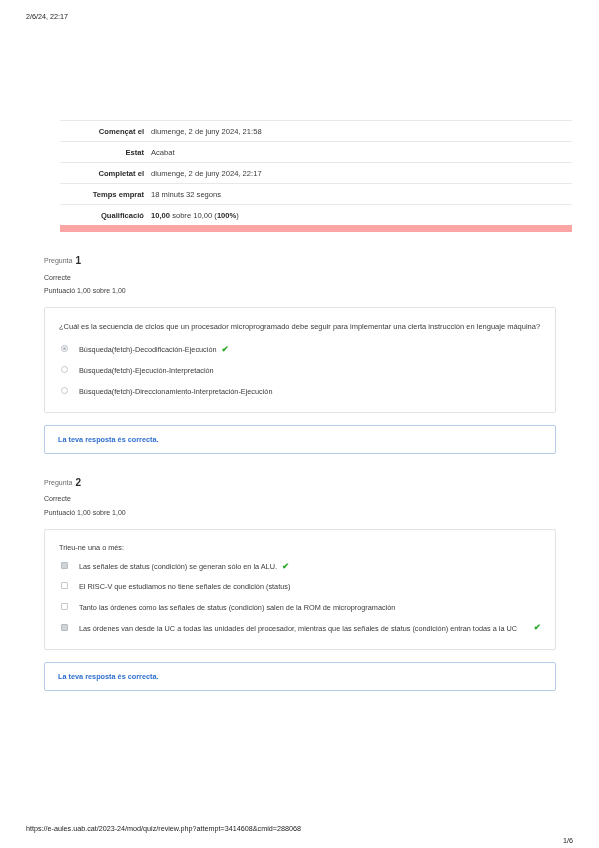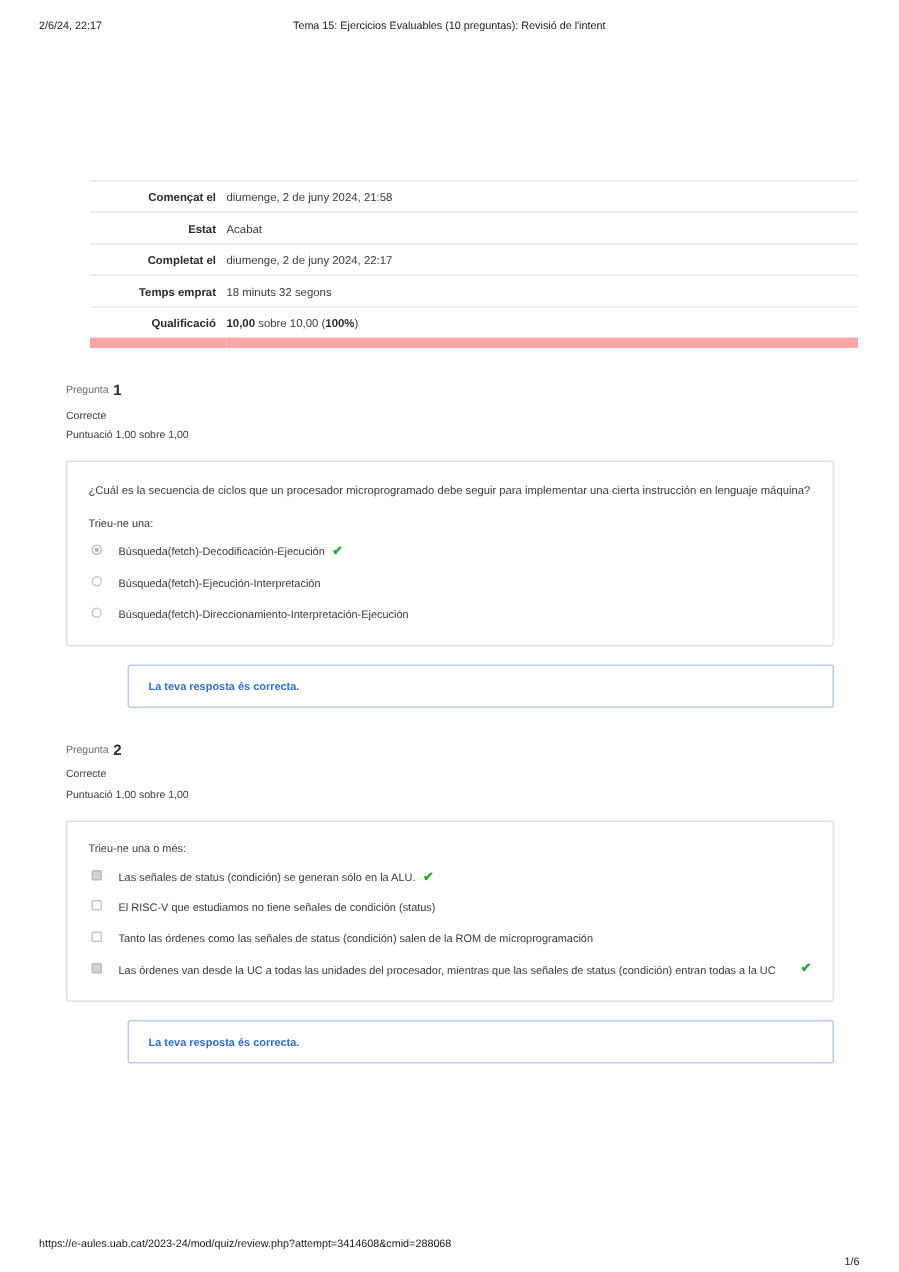--- a/index.html
+++ b/index.html
@@ -232,7 +232,6 @@
 
   <div class="print-header">
     <span class="ph-date">2/6/24, 22:17</span>
-    <span class="ph-title">Tema 15: Ejercicios Evaluables (10 preguntas): Revisió de l'intent</span>
   </div>
 
   <div class="content">

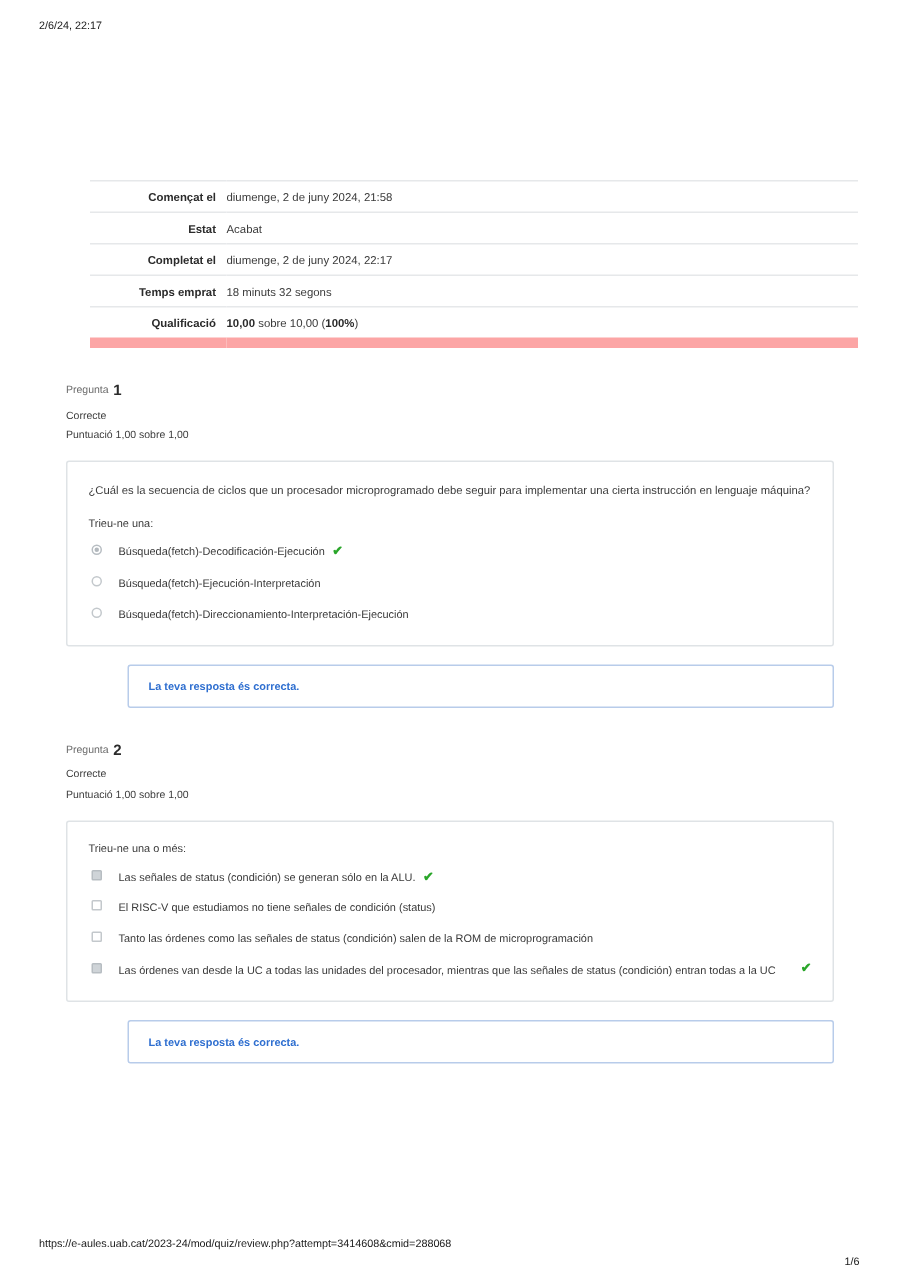--- a/index.html
+++ b/index.html
@@ -270,7 +270,6 @@
 
       <div class="q-body">
         <p class="q-text">¿Cuál es la secuencia de ciclos que un procesador microprogramado debe seguir para implementar una cierta instrucción en lenguaje máquina?</p>
-        <p class="q-prompt">Trieu-ne una:</p>
         <ul class="answers">
           <li>
             <span class="ctl radio on"></span>

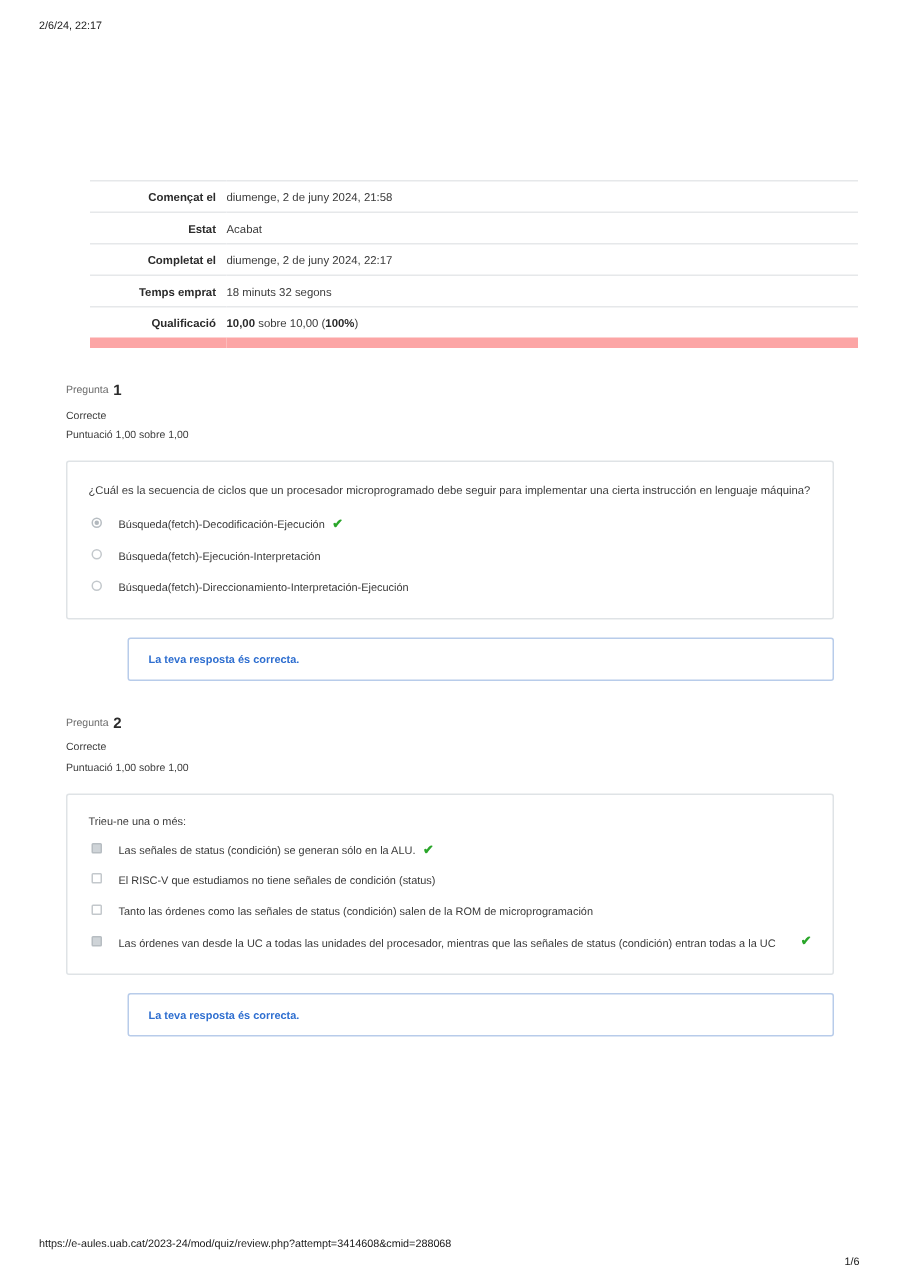--- a/index.html
+++ b/index.html
@@ -222,7 +222,6 @@
     font-weight: bold;
     color: #2f6fd0;
     background: #fff;
-    margin-left: 41px;
   }
 </style>
 </head>

